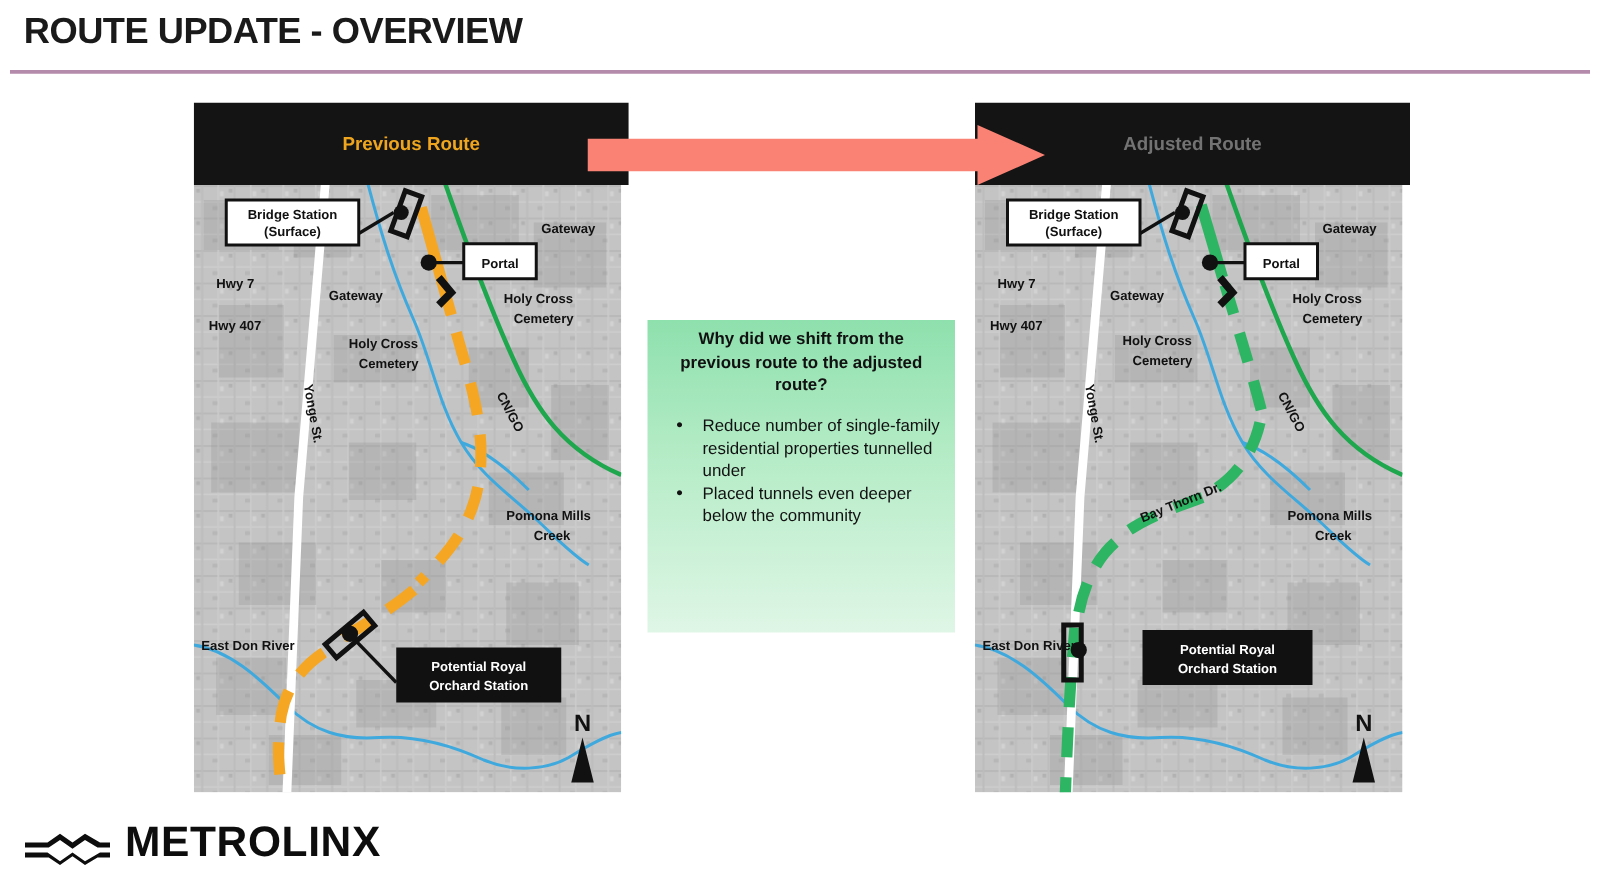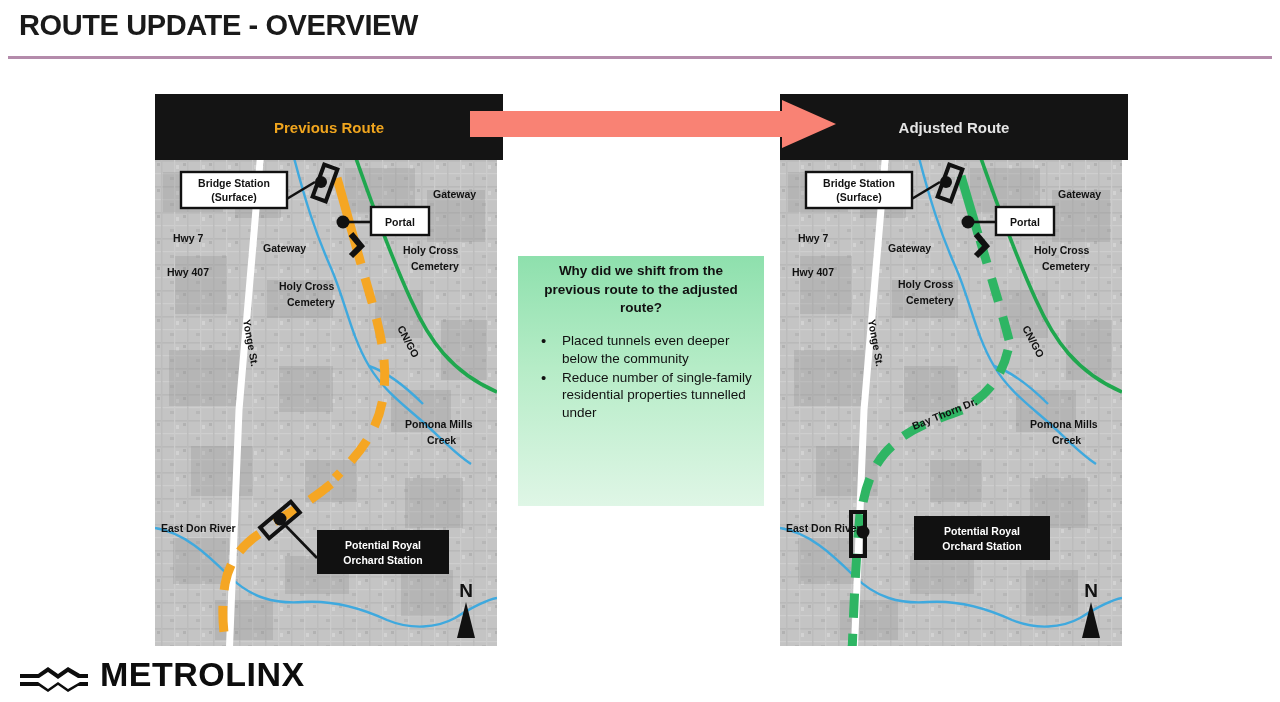--- a/index.html
+++ b/index.html
@@ -23,7 +23,7 @@
   }
 
   
-  .map-panel { position: absolute; top: 94px; width: 348px; height: 552px; overflow: hidden; }
+  .map-panel { position: absolute; top: 82px; width: 348px; height: 552px; overflow: hidden; }
   #panel-left  { left: 155px; }
   #panel-right { left: 780px; }
 

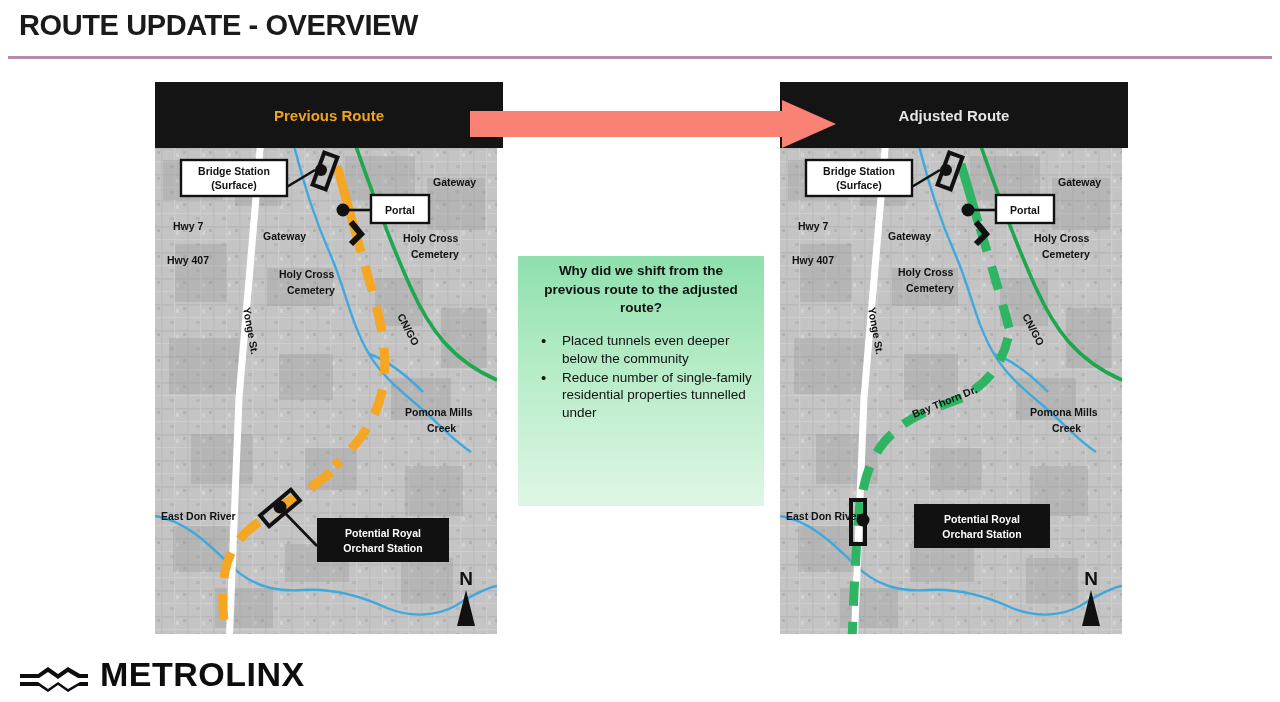--- a/index.html
+++ b/index.html
@@ -36,7 +36,7 @@
     font-size: 15px; font-weight: bold; white-space: nowrap;
   }
   #banner-label-left  { color: #F0A51E; }
-  #banner-label-right { color: #e5e5e5; text-align: center; }
+  #banner-label-right { color: #737373; text-align: center; }
 
   .map-canvas { position: absolute; left: 0; top: 66px; width: 342px; height: 486px; }
   .map-canvas svg { display: block; }

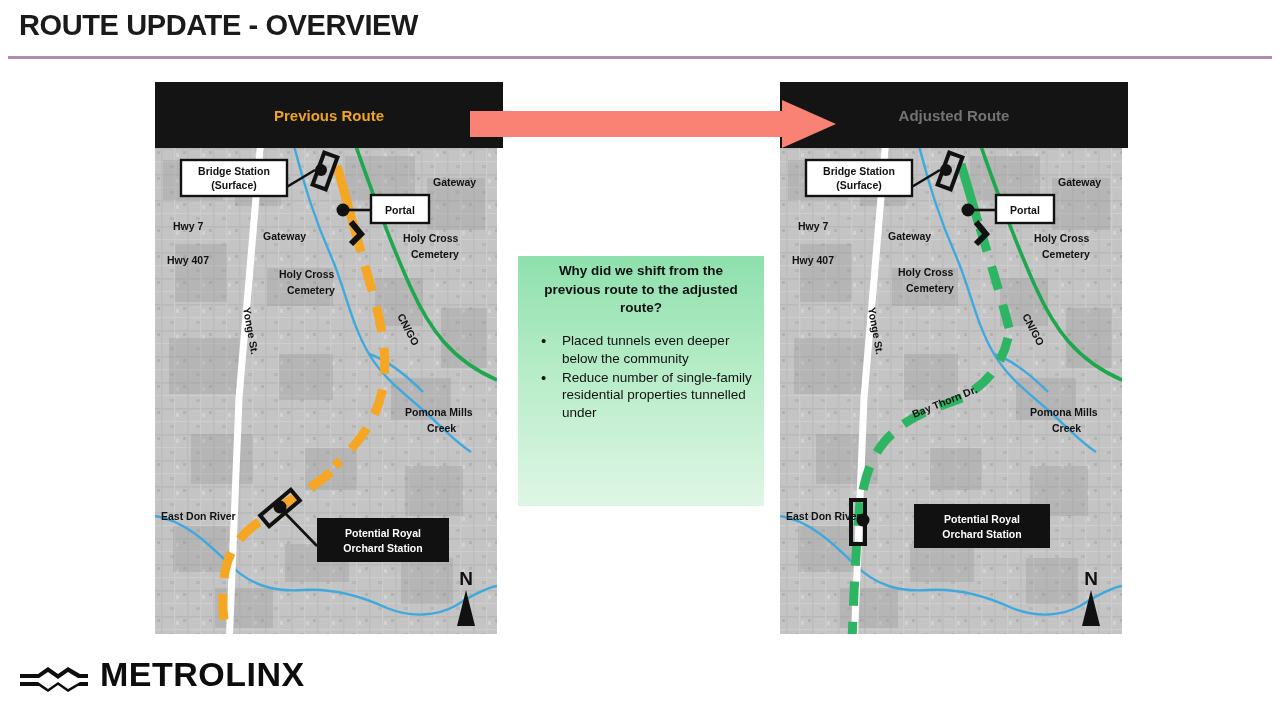--- a/index.html
+++ b/index.html
@@ -213,8 +213,8 @@
   <div id="rationale-box">
     <div id="rationale-heading">Why did we shift from the previous route to the adjusted route?</div>
     <ul id="rationale-list">
+      <li>Reduce number of single-family residential properties  tunnelled under</li>
       <li>Placed tunnels even deeper below the  community</li>
-      <li>Reduce number of single-family residential properties  tunnelled under</li>
     </ul>
   </div>
 

